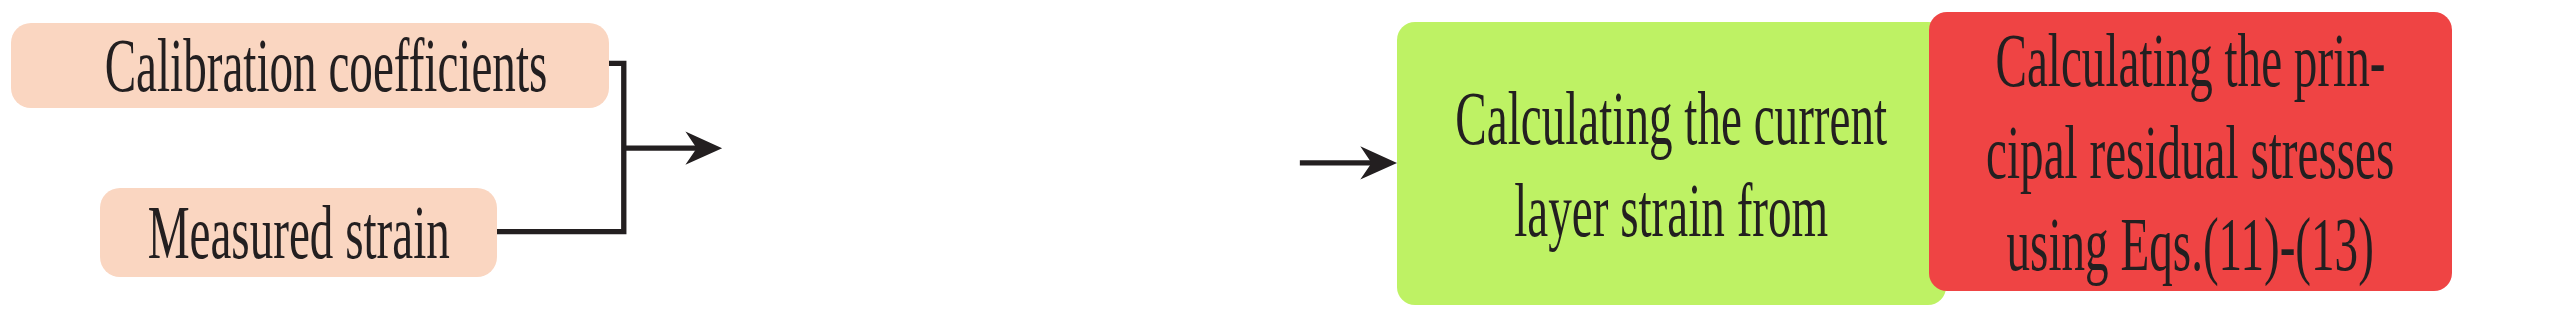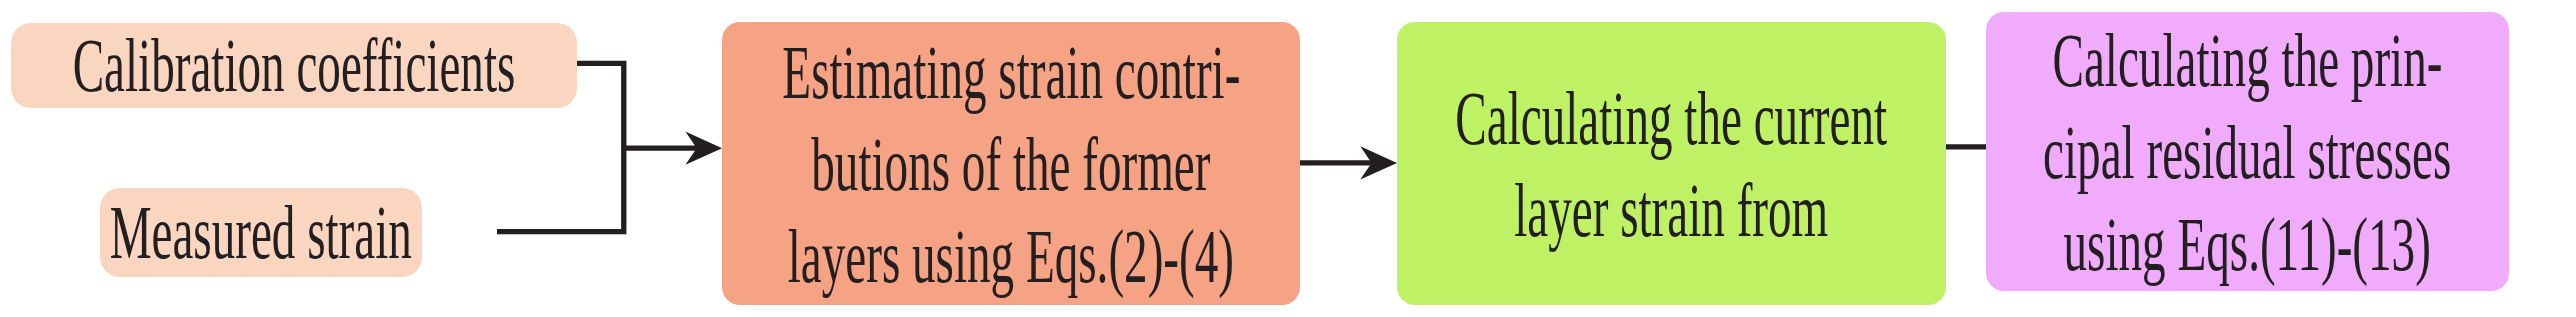--- a/index.html
+++ b/index.html
@@ -59,7 +59,7 @@
     <polygon fill="currentColor" points="3447,248 3385,220 3404,248 3385,276"></polygon>
   </svg>
 
-  <div class="box small" style="left: 10.7px; top: 22.5px; width: 566px; height: 85px; background-color: rgb(250, 214, 193);">
+  <div class="box small" style="left: 10.7px; top: 22.5px; width: 566px; height: 85px; background-color: rgb(250, 214, 193); padding-left: 32px;">
     <div class="line-row">
       <span class="condensed">Calibration coefficients</span>
     </div>

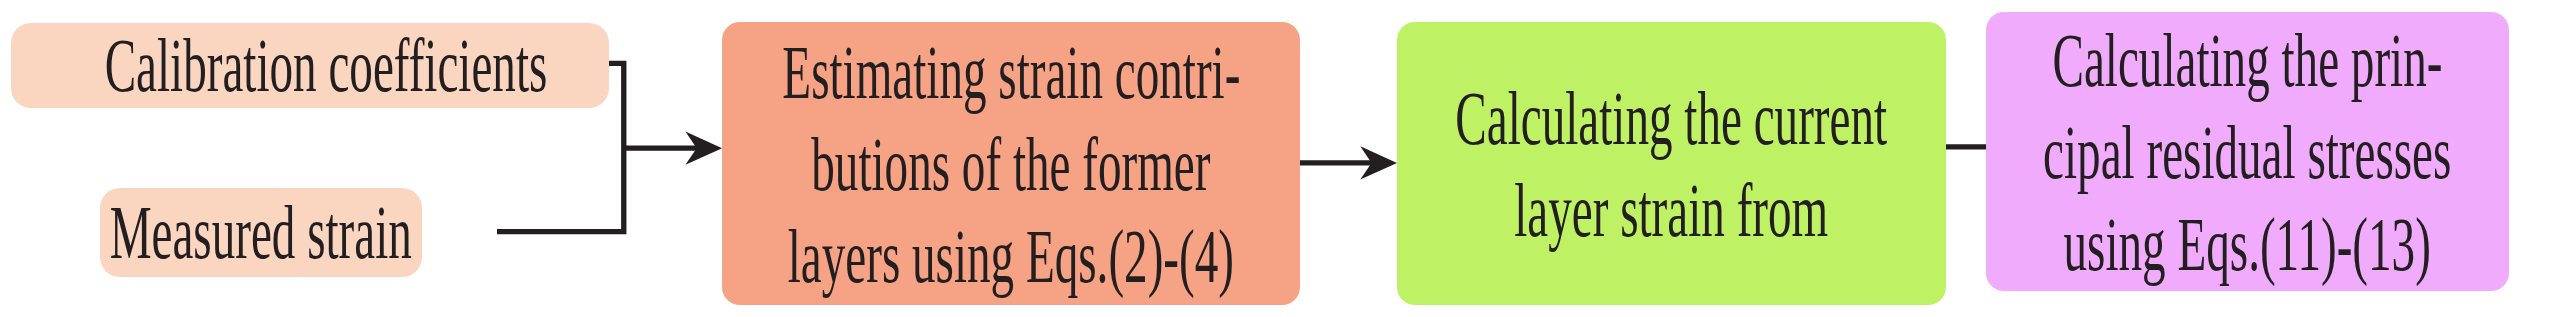--- a/index.html
+++ b/index.html
@@ -71,17 +71,6 @@
     </div>
   </div>
 
-  <div class="box" style="left: 722px; top: 22px; width: 578px; height: 283px; background-color: rgb(246, 162, 132);">
-    <div class="line-row">
-      <span class="condensed">Estimating strain contri-</span>
-    </div>
-    <div class="line-row">
-      <span class="condensed">butions of the former</span>
-    </div>
-    <div class="line-row">
-      <span class="condensed">layers using Eqs.(2)-(4)</span>
-    </div>
-  </div>
 
   <div class="box" style="left: 1397px; top: 22px; width: 549px; height: 283px; background-color: #bef264;">
     <div class="line-row">

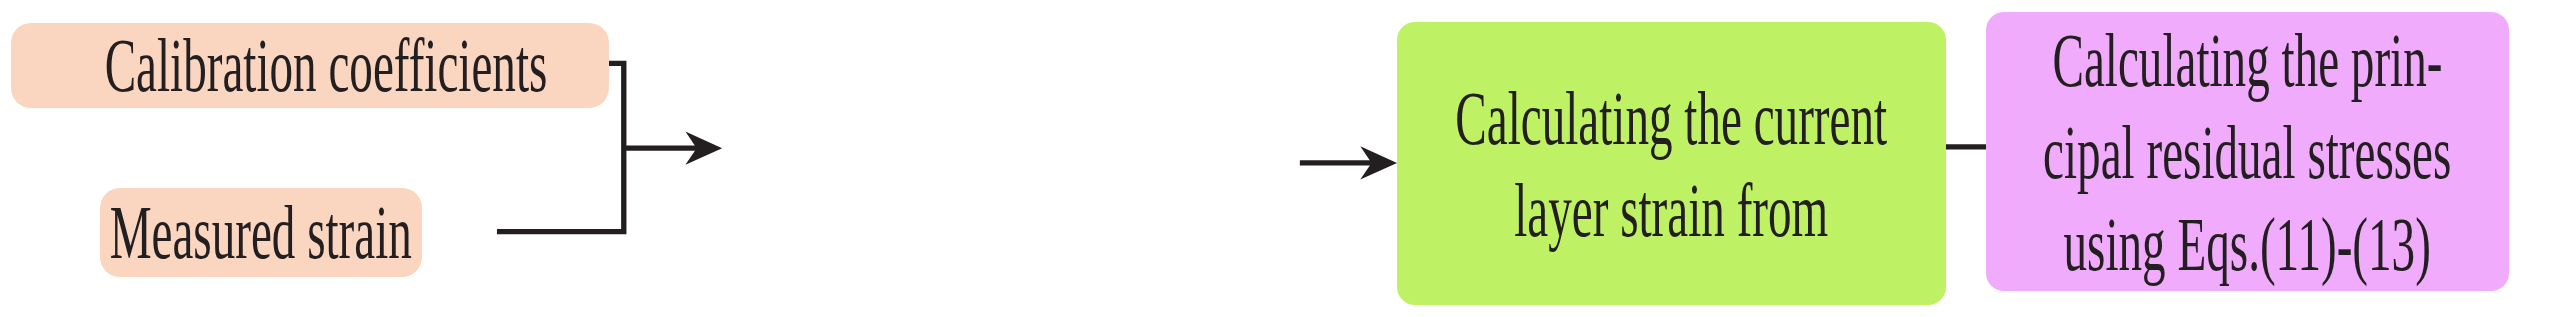--- a/index.html
+++ b/index.html
@@ -81,7 +81,7 @@
     </div>
   </div>
 
-  <div class="box" style="left: 1986px; top: 12px; width: 523px; height: 279px; background-color: #f0abfc;">
+  <div class="box" style="left: 1929px; top: 12px; width: 523px; height: 279px; background-color: #ef4444;">
     <div class="line-row">
       <span class="condensed">Calculating the prin-</span>
     </div>

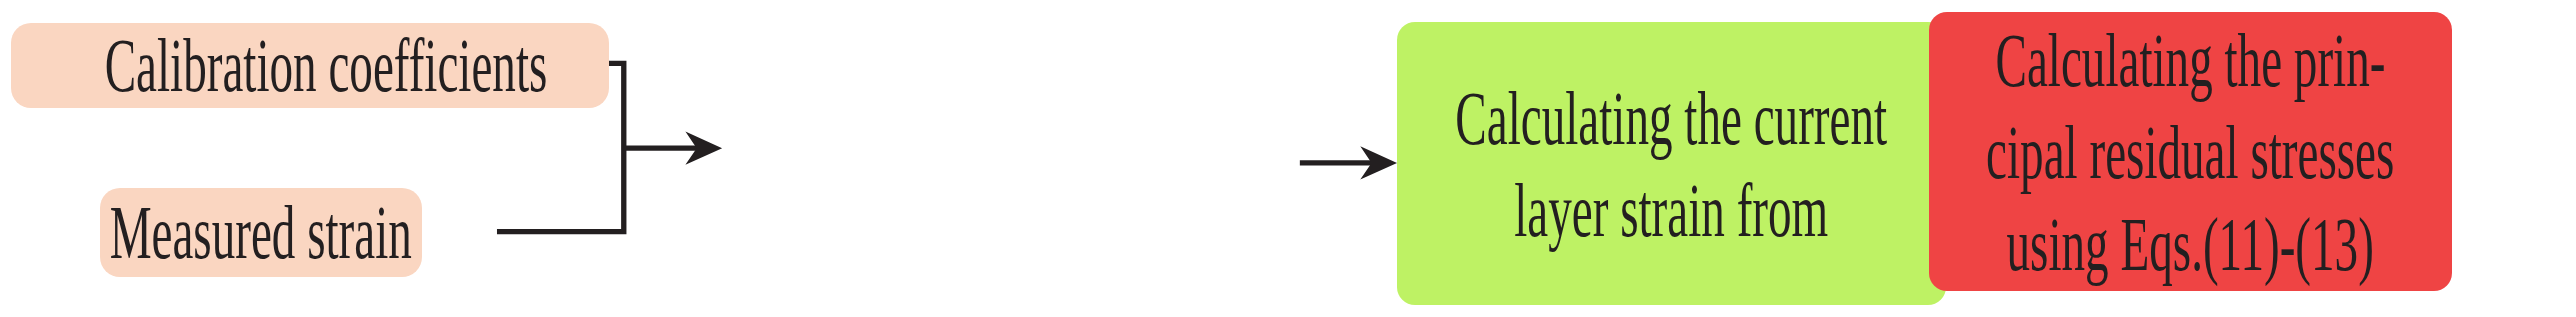--- a/index.html
+++ b/index.html
@@ -65,7 +65,7 @@
     </div>
   </div>
 
-  <div class="box small" style="left: 100px; top: 188px; width: 322px; height: 89px; background-color: rgb(250, 214, 193);">
+  <div class="box small" style="left: 100px; top: 188px; width: 397px; height: 89px; background-color: rgb(250, 214, 193);">
     <div class="line-row">
       <span class="condensed">Measured strain</span>
     </div>

